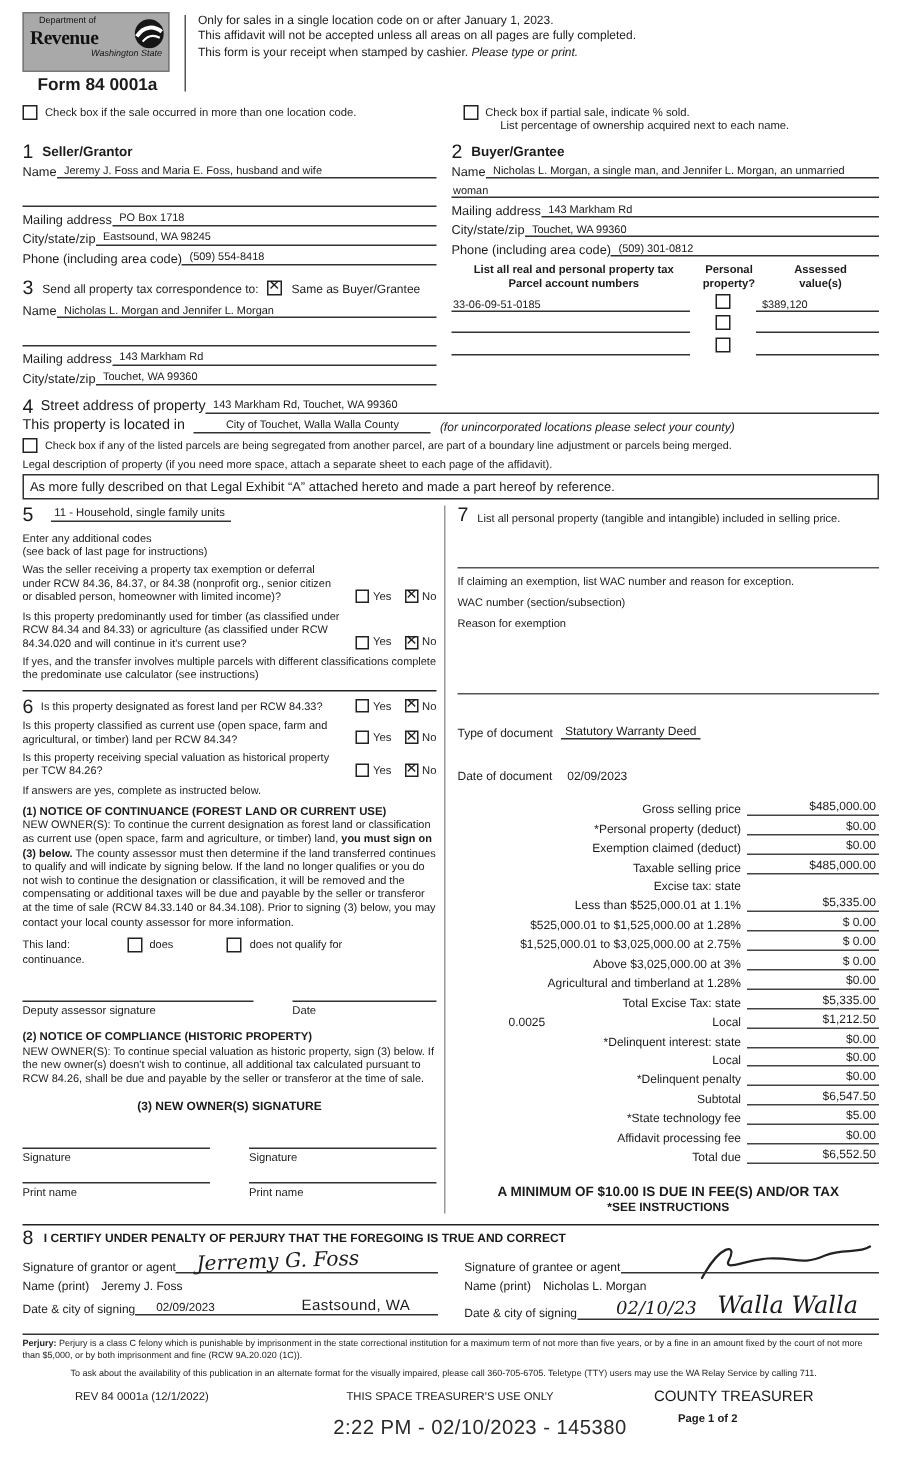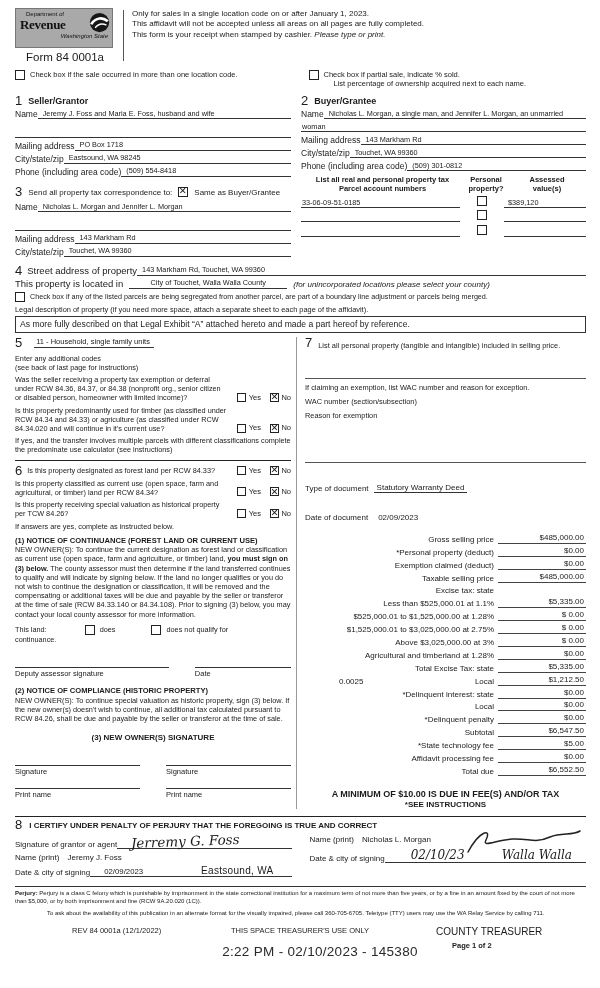--- a/index.html
+++ b/index.html
@@ -17,7 +17,7 @@
   .logo-rev{font-size:13px;font-weight:bold;font-family:"Liberation Serif",serif;letter-spacing:-0.3px;}
   .logo-swirl{position:absolute;right:2px;top:3px;width:21px;height:21px;}
   .logo-state{font-size:6px;font-style:italic;text-align:right;margin-top:0px;}
-  .form-number{font-weight:normal;font-size:11.5px;margin-top:3px;width:100px;text-align:center;}
+  .form-number{font-weight:bold;font-size:11.5px;margin-top:3px;width:100px;text-align:center;}
   .hdr-divider{width:1px;background:#555;margin:2px 8px 2px 0;}
   .hdr-right{flex:1;padding-top:1px;}
   .title{font-size:19px;font-weight:bold;letter-spacing:-0.4px;}

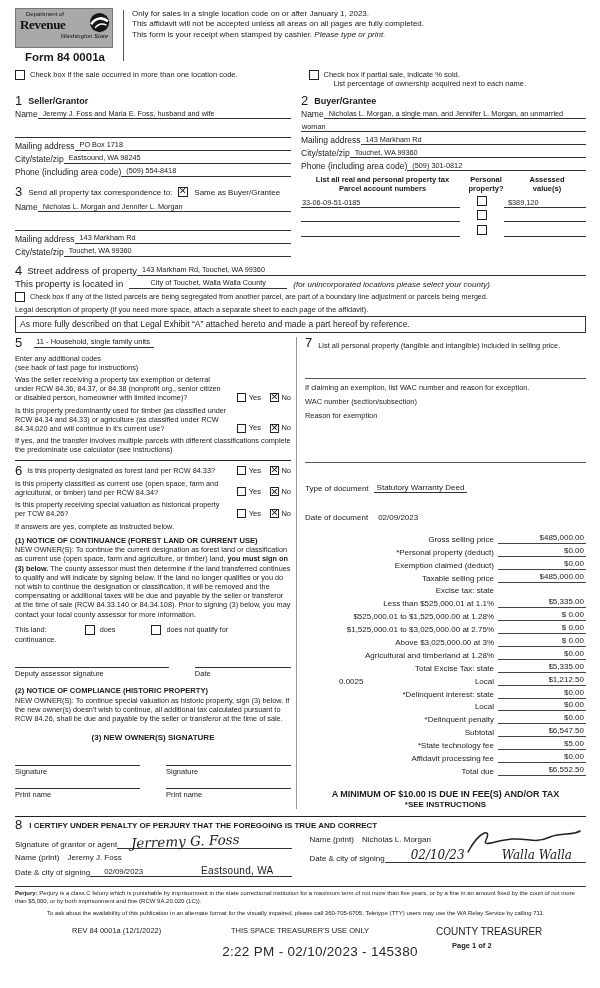--- a/index.html
+++ b/index.html
@@ -569,6 +569,10 @@
           <path d="M14 26 C26 4, 38 2, 32 14 C28 22, 42 14, 58 13 C76 12, 80 18, 96 11 C108 6, 118 10, 126 5" fill="none" stroke="#222" stroke-width="1.5" stroke-linecap="round"></path>
         </svg>
         <div class="s8row">
+          <span class="s8lbl">Signature of grantee or agent</span>
+          <span class="s8fill"></span>
+        </div>
+        <div class="s8row">
           <span class="s8lbl">Name (print)</span>
           <span class="s8plain">Nicholas L. Morgan</span>
         </div>

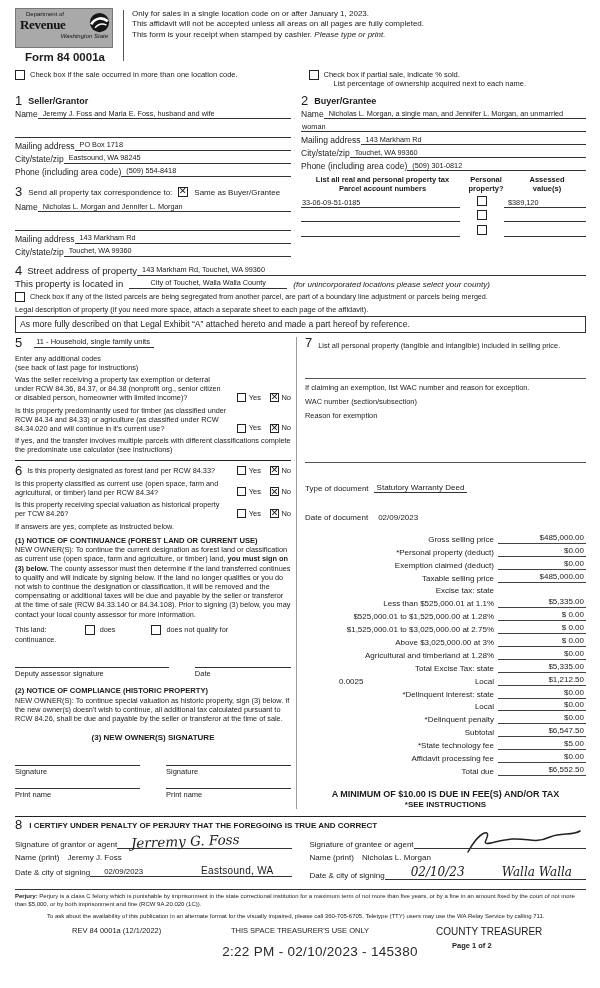--- a/index.html
+++ b/index.html
@@ -125,7 +125,7 @@
   .dcity .date{font-size:7.8px;padding-left:14px;}
   .dcity .city{font-size:10px;padding-right:18px;letter-spacing:0.3px;}
   .dcity .sdate{font-size:12px;padding-left:26px;}
-  .dcity .scity{font-size:12px;padding-right:14px;text-align:center;}
+  .dcity .scity{font-size:16px;padding-right:14px;text-align:center;}
   .scribble{position:absolute;right:4px;top:-6px;width:128px;height:34px;pointer-events:none;}
 
   

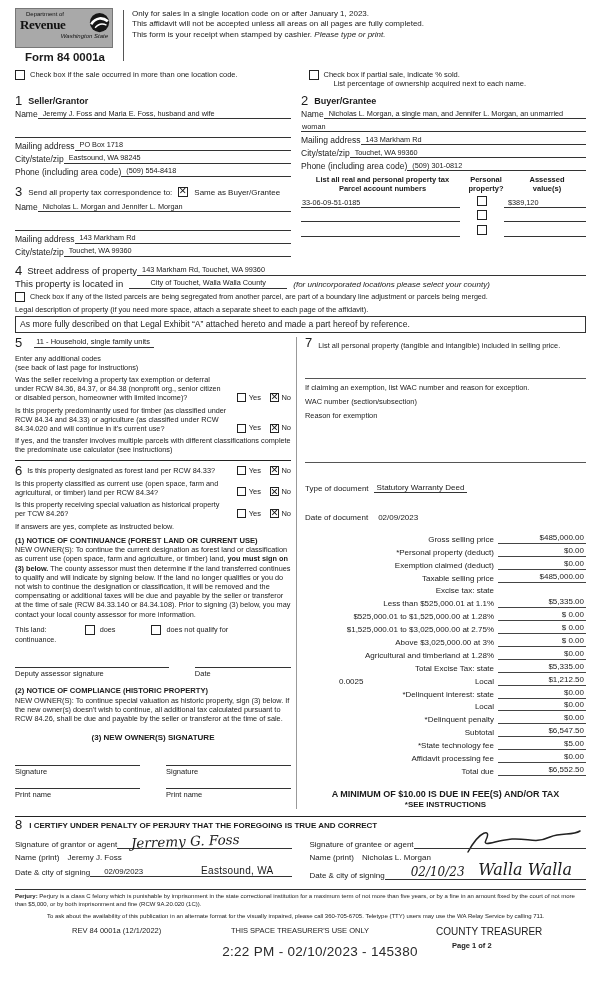--- a/index.html
+++ b/index.html
@@ -131,7 +131,7 @@
   
   .perjury{border-top:1px solid #333;margin-top:9px;padding-top:2.5px;font-size:6px;line-height:7.6px;}
   .perjury .p2{margin-top:5px;margin-left:32px;}
-  .f-rev{position:absolute;left:72px;top:926px;font-size:7.5px;}
+  .f-rev{position:absolute;left:50px;top:926px;font-size:7.5px;}
   .f-space{position:absolute;left:0;right:0;top:926px;text-align:center;font-size:7.5px;}
   .f-county{position:absolute;left:436px;top:926px;font-size:10px;}
   .f-page{position:absolute;left:452px;top:941px;font-size:7.5px;font-weight:bold;}

